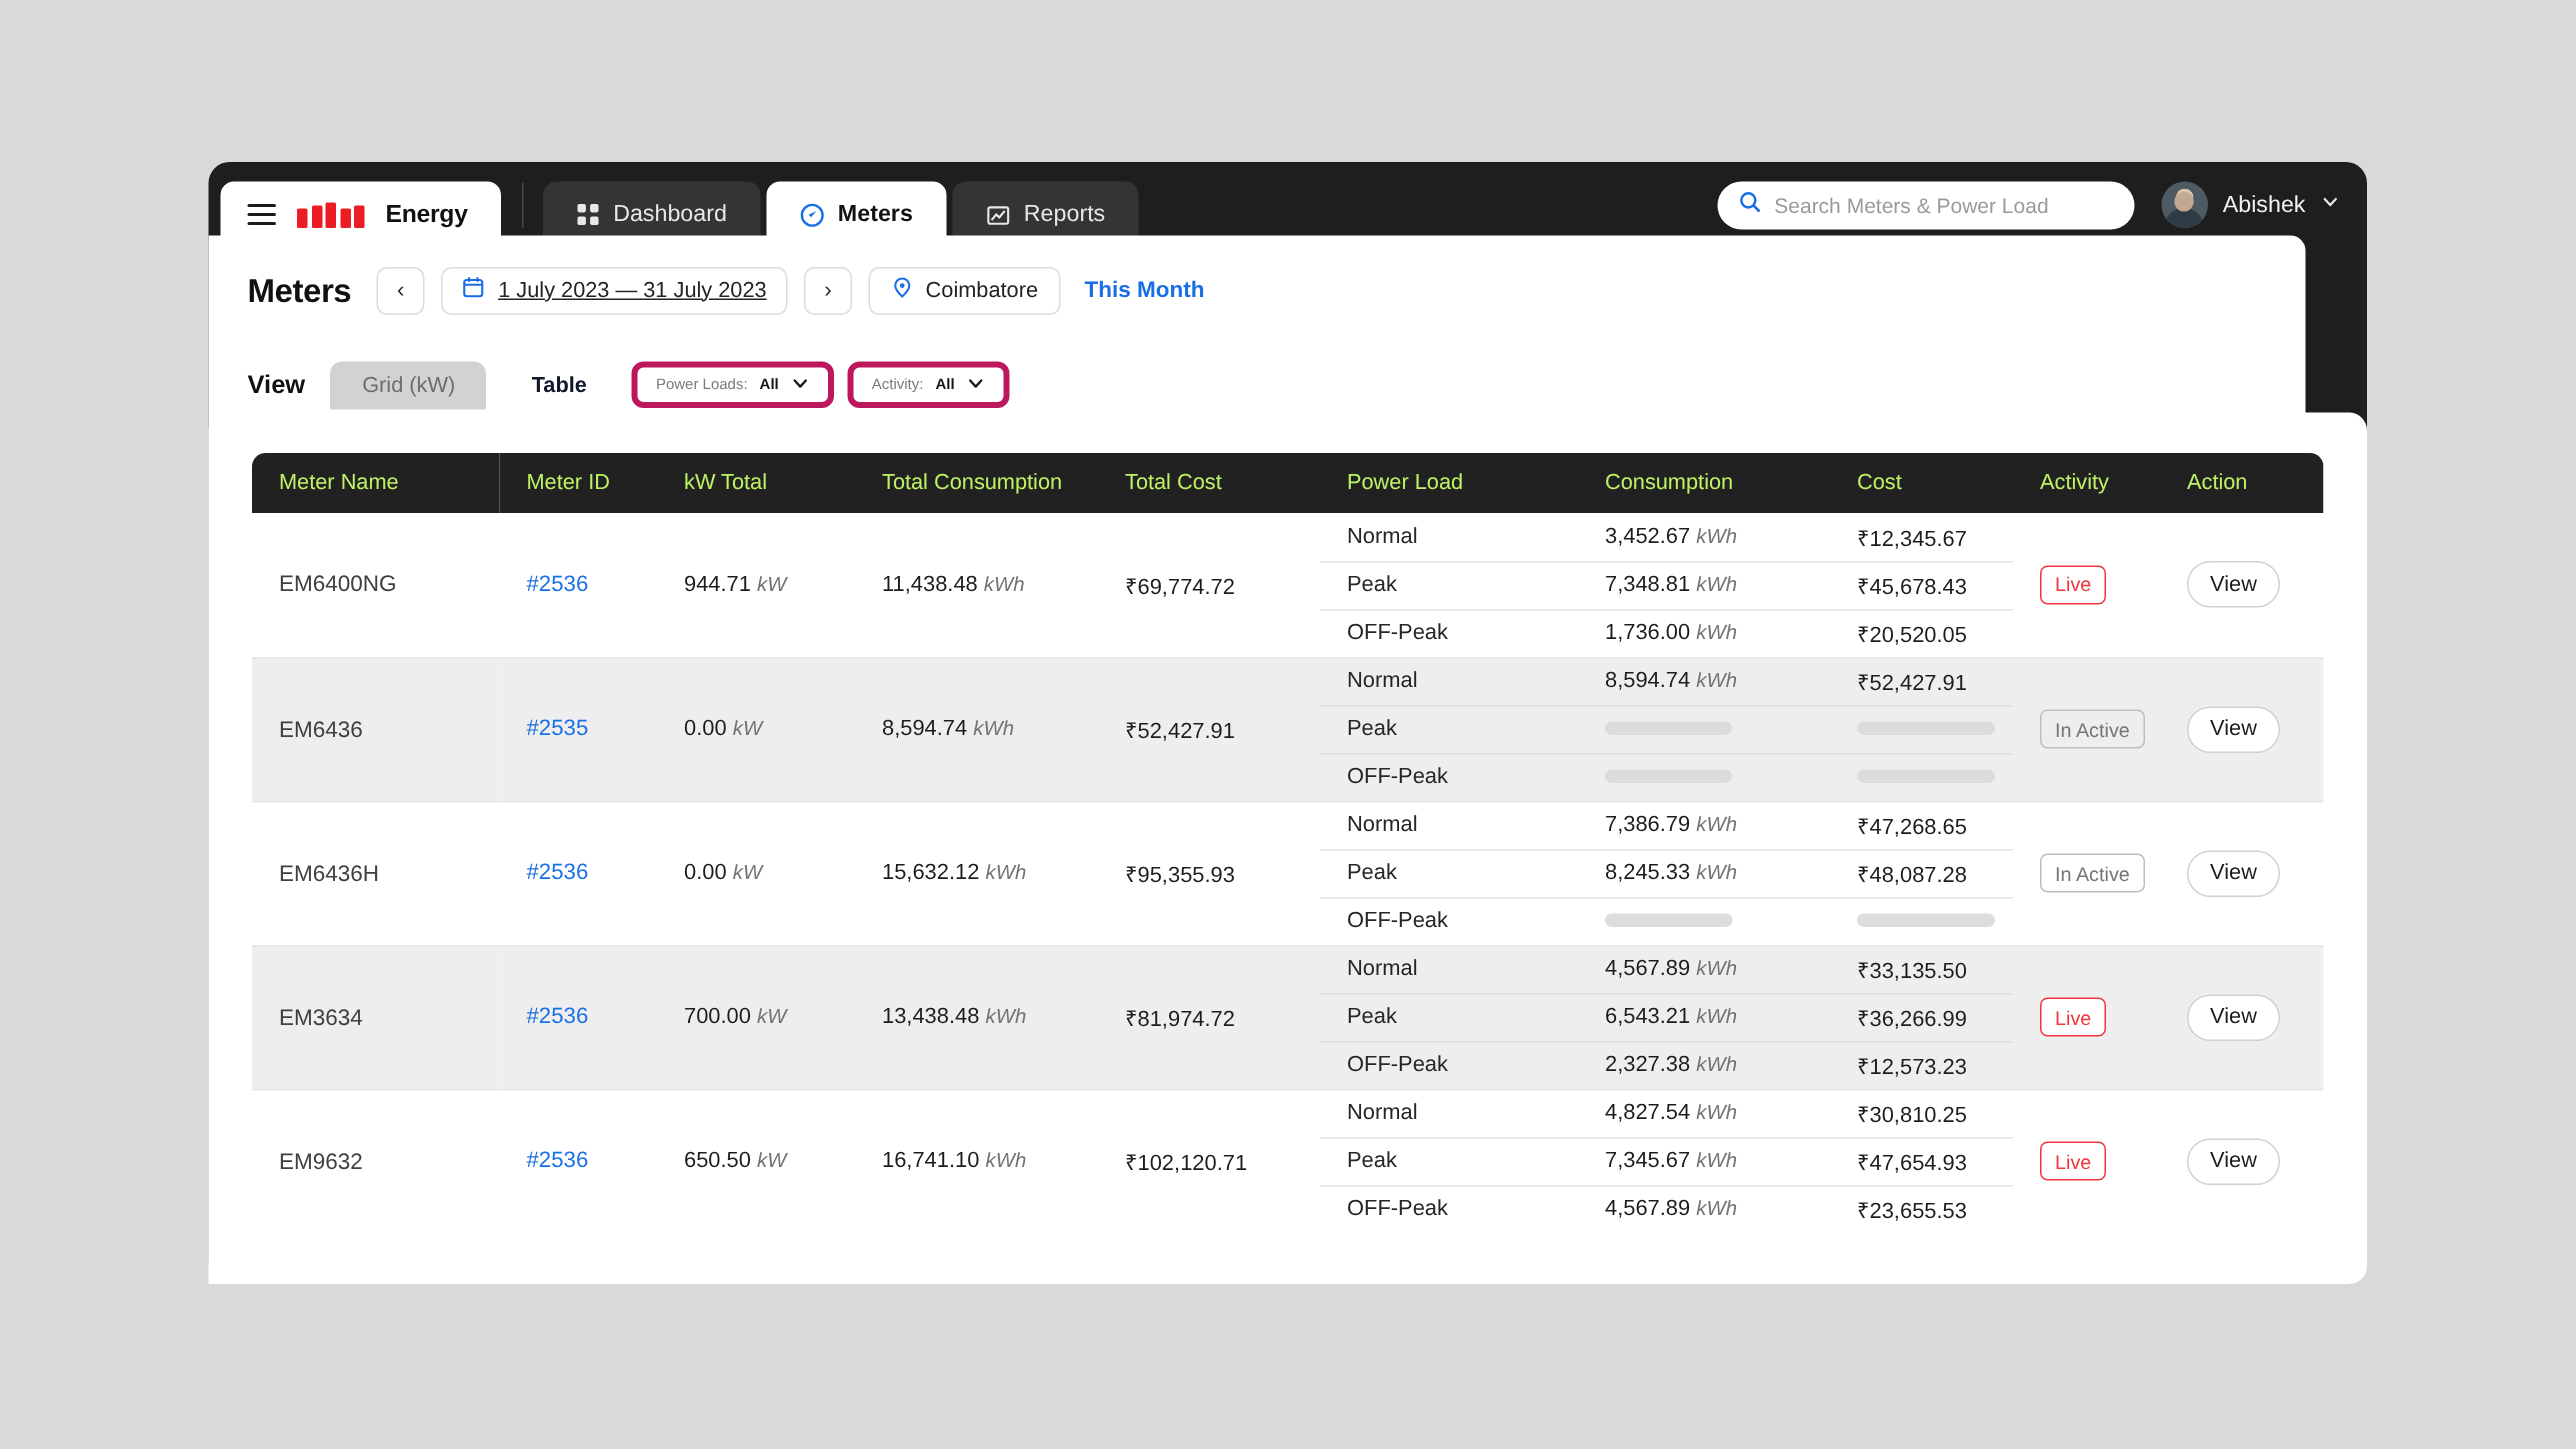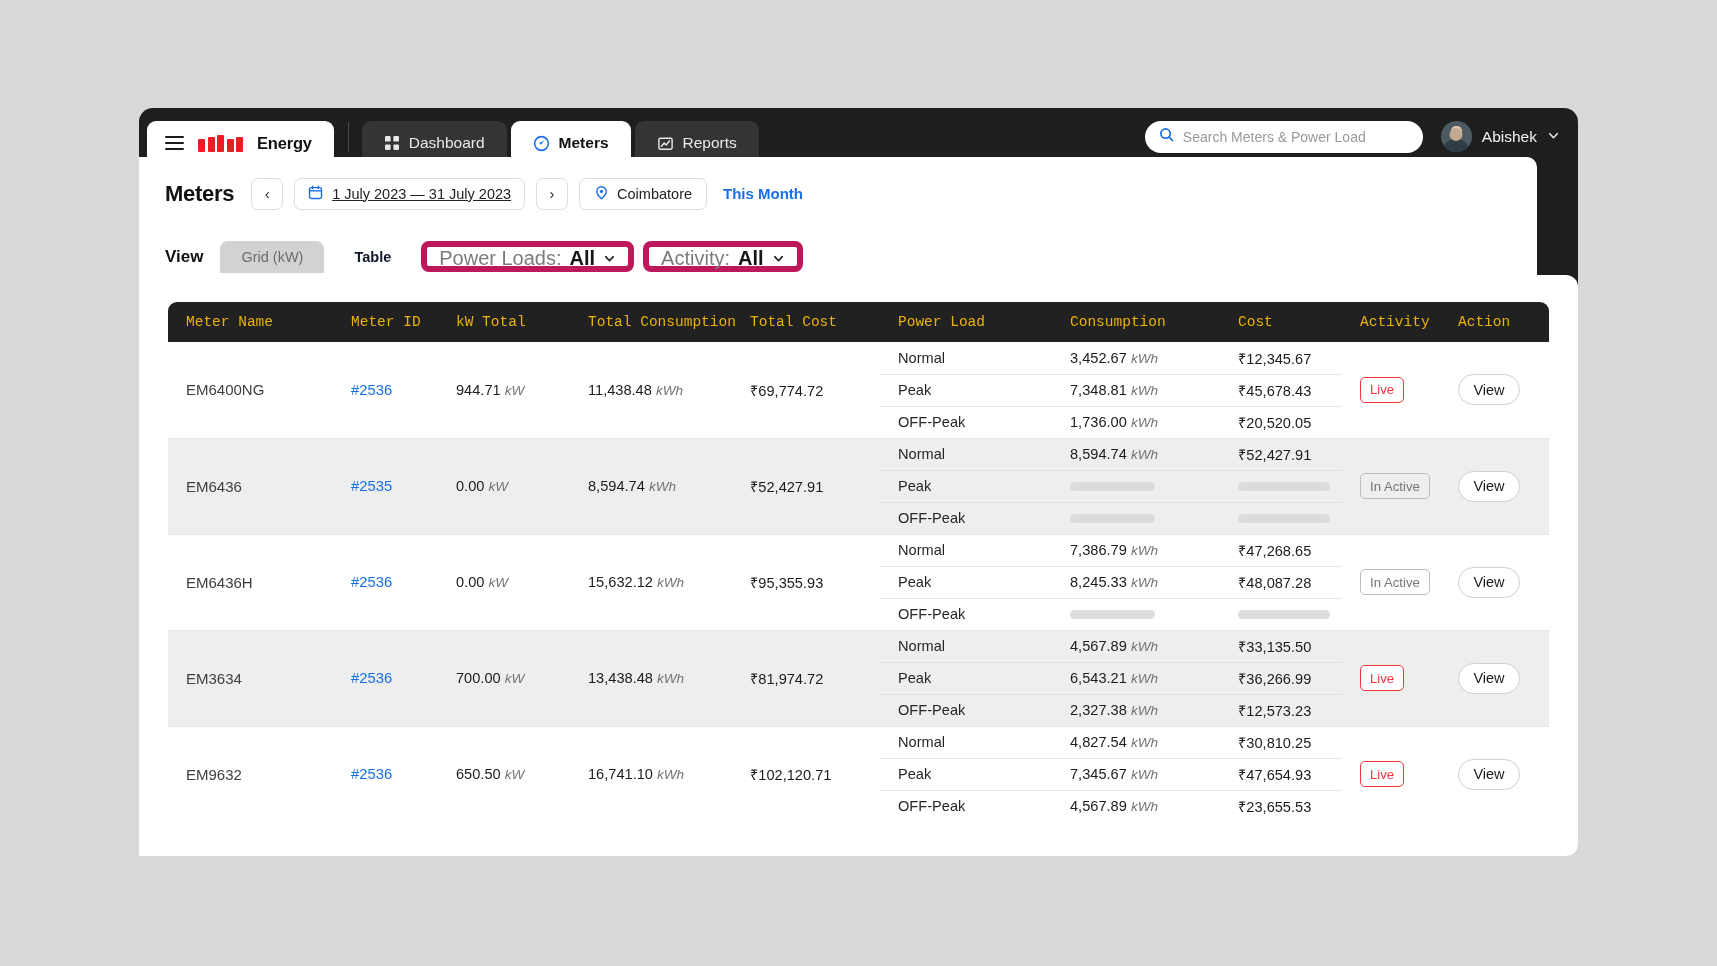--- a/index.html
+++ b/index.html
@@ -147,9 +147,9 @@
   .seg.inactive { background: #d2d2d2; color: #6d6d6d; }
   .seg.active { background: #fff; color: #0f172a; font-weight: 600; }
   .filter-pill {
-    height: 31px; border: 6px solid #be185d; background: #fff;
-    border-radius: 8px; display: flex; gap: 8px;
-    padding: 0 12px; font-size: 20px; color: #7b7b7b; cursor: pointer;
+    height: 31px; border: 4px solid #be185d; background: #fff;
+    border-radius: 8px; display: flex; align-items: center; gap: 8px;
+    padding: 0 12px; font-size: 10px; color: #7b7b7b; cursor: pointer;
   }
   .filter-pill b { color: #161616; font-weight: 600; }
 

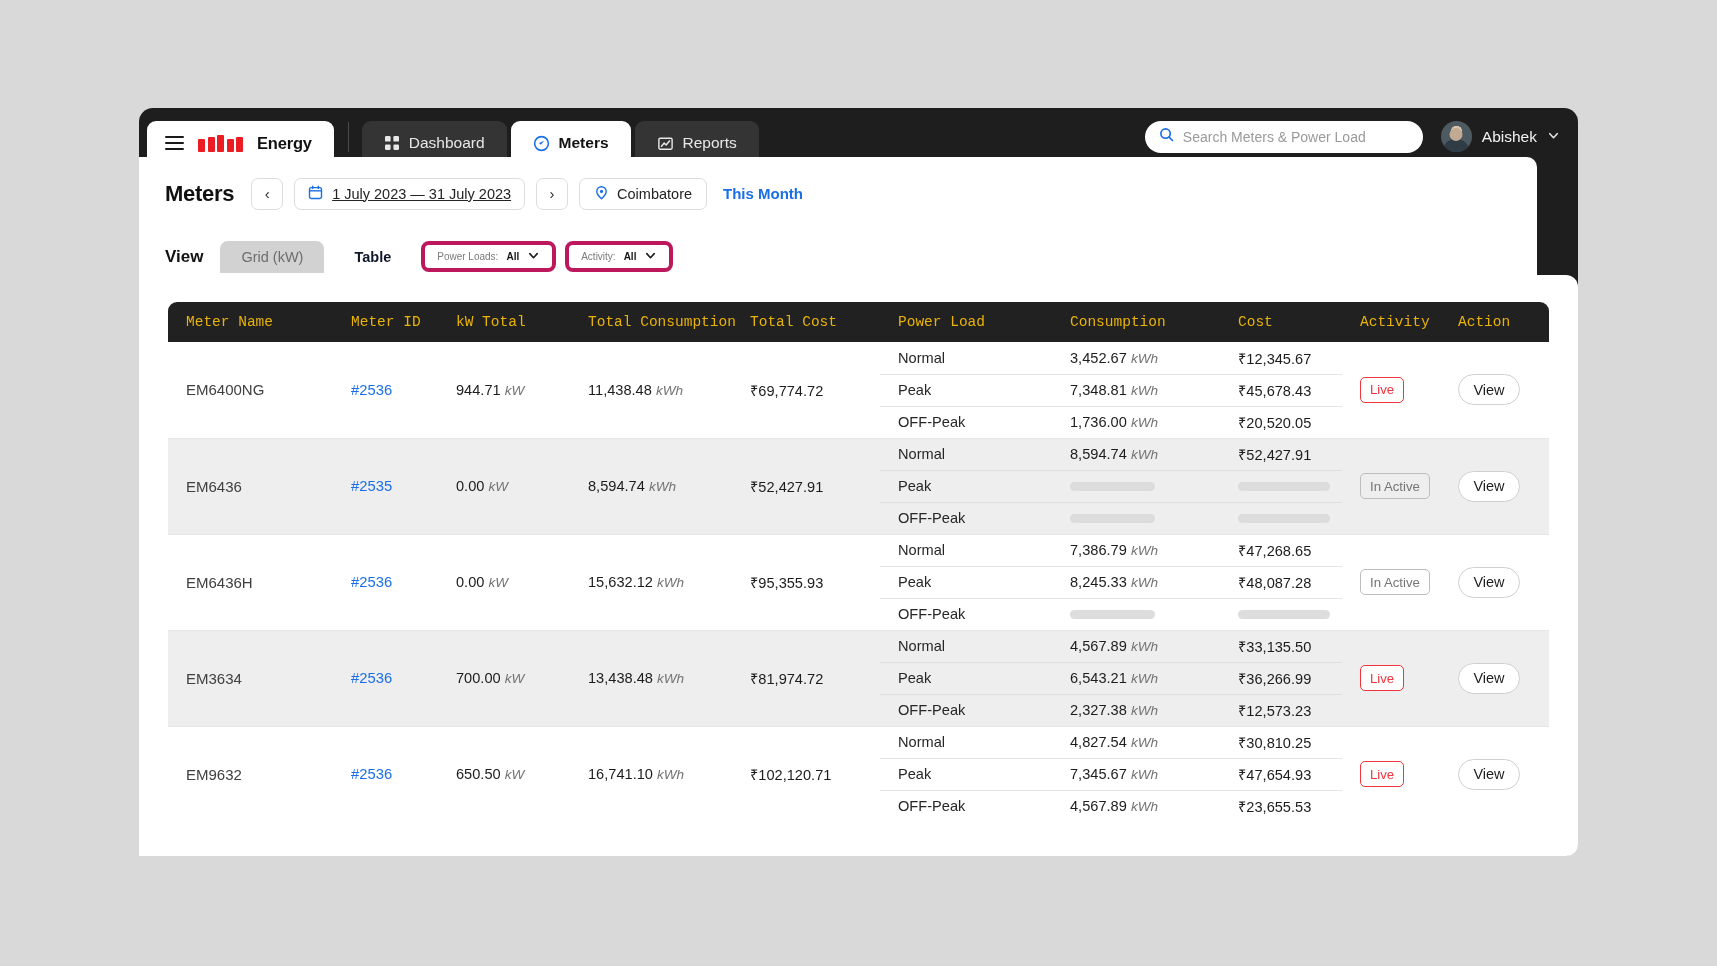--- a/index.html
+++ b/index.html
@@ -169,12 +169,11 @@
   }
   table { border-collapse: collapse; width: 1381px; table-layout: fixed; }
   thead th {
-    background: #212121; color: #eab308;
+    background: #212121; color: #bef264;
     font-size: 14.5px; font-weight: 500;
     text-align: left; height: 40px;
     padding: 0 0 0 18px;
     white-space: nowrap;
-    font-family: Liberation Mono, monospace;
   }
   thead tr th:first-child { border-radius: 9px 0 0 0; }
   thead tr th:last-child { border-radius: 0 9px 0 0; }

